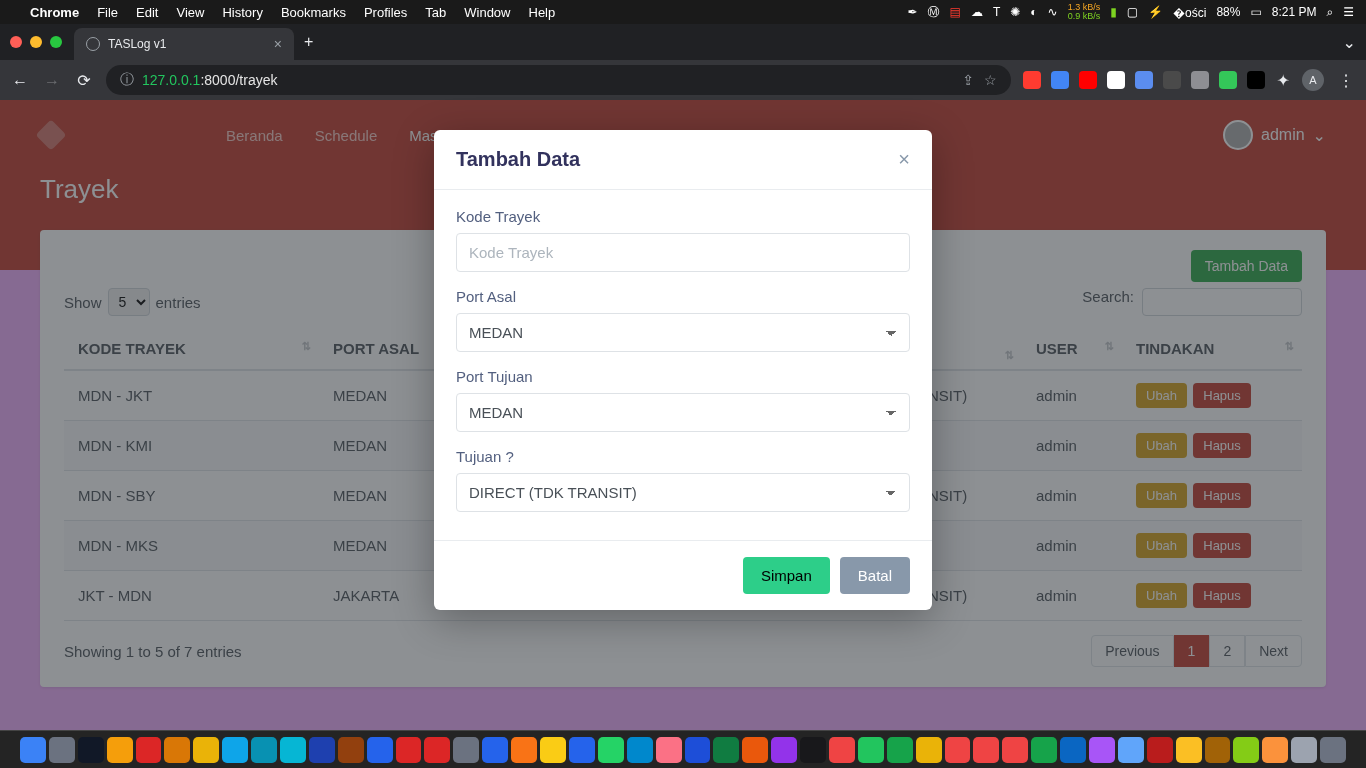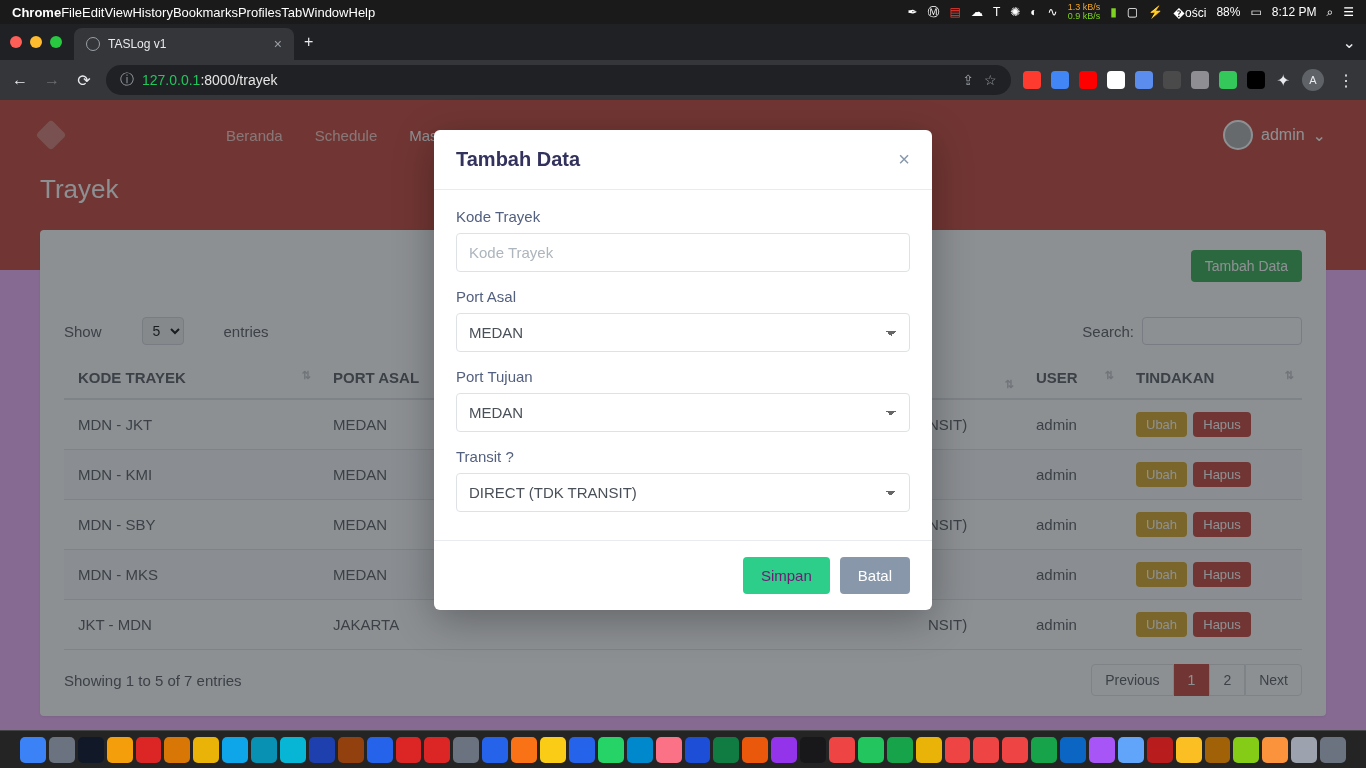--- a/index.html
+++ b/index.html
@@ -7,7 +7,7 @@
 
 
 .mac-menu { height:24px; background:#1a1a1a; color:#fff; display:flex; align-items:center; font-size:13px; padding:0 12px; }
-.mac-menu .left { display:flex; align-items:center; }
+.mac-menu .left { display:flex; align-items:center; gap:18px; }
 .mac-menu .right { margin-left:auto; display:flex; align-items:center; gap:10px; font-size:12px; }
 .mac-menu .apple { font-size:15px; }
 .mac-menu .bold { font-weight:600; }

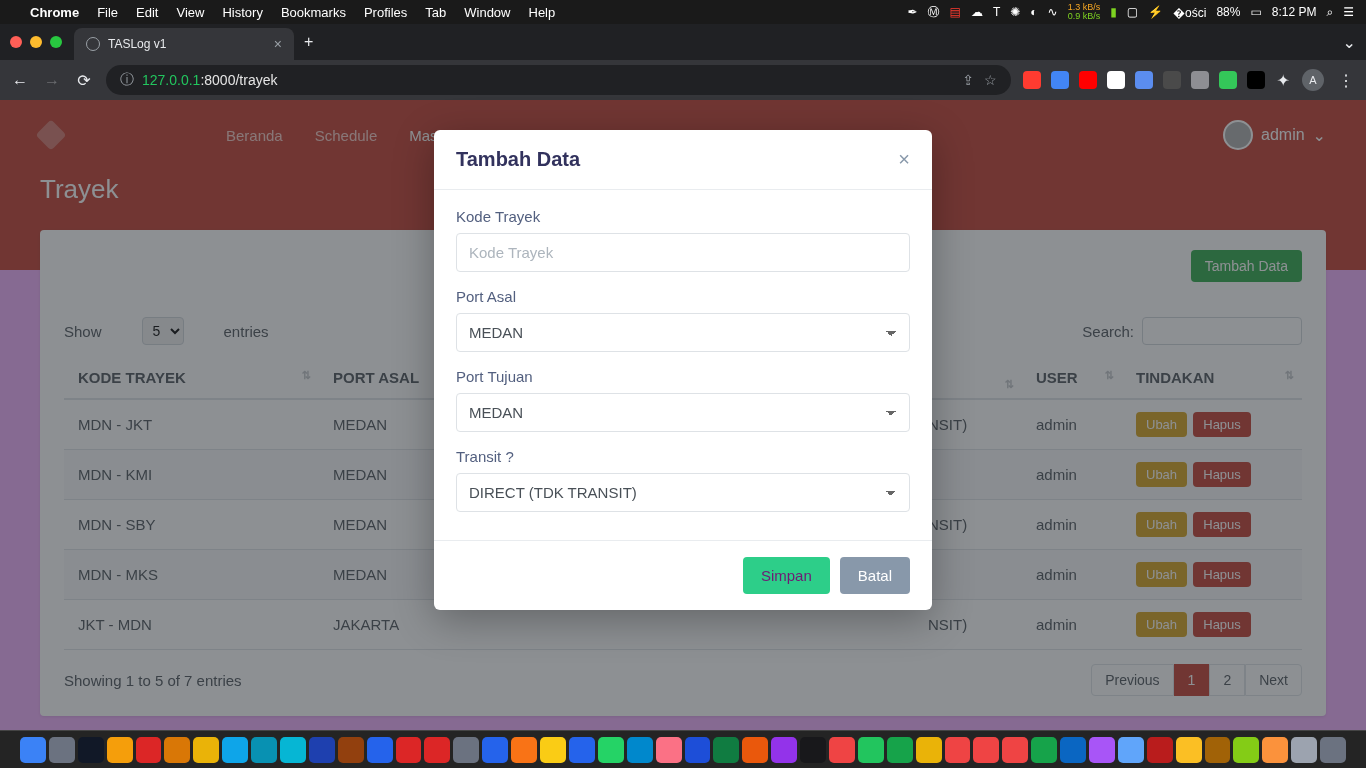--- a/index.html
+++ b/index.html
@@ -130,7 +130,7 @@
     <span>�ości</span>
     <span>88%</span>
     <span>▭</span>
-    <span>8:12 PM</span>
+    <span>8:21 PM</span>
     <span>⌕</span>
     <span>☰</span>
   </div>

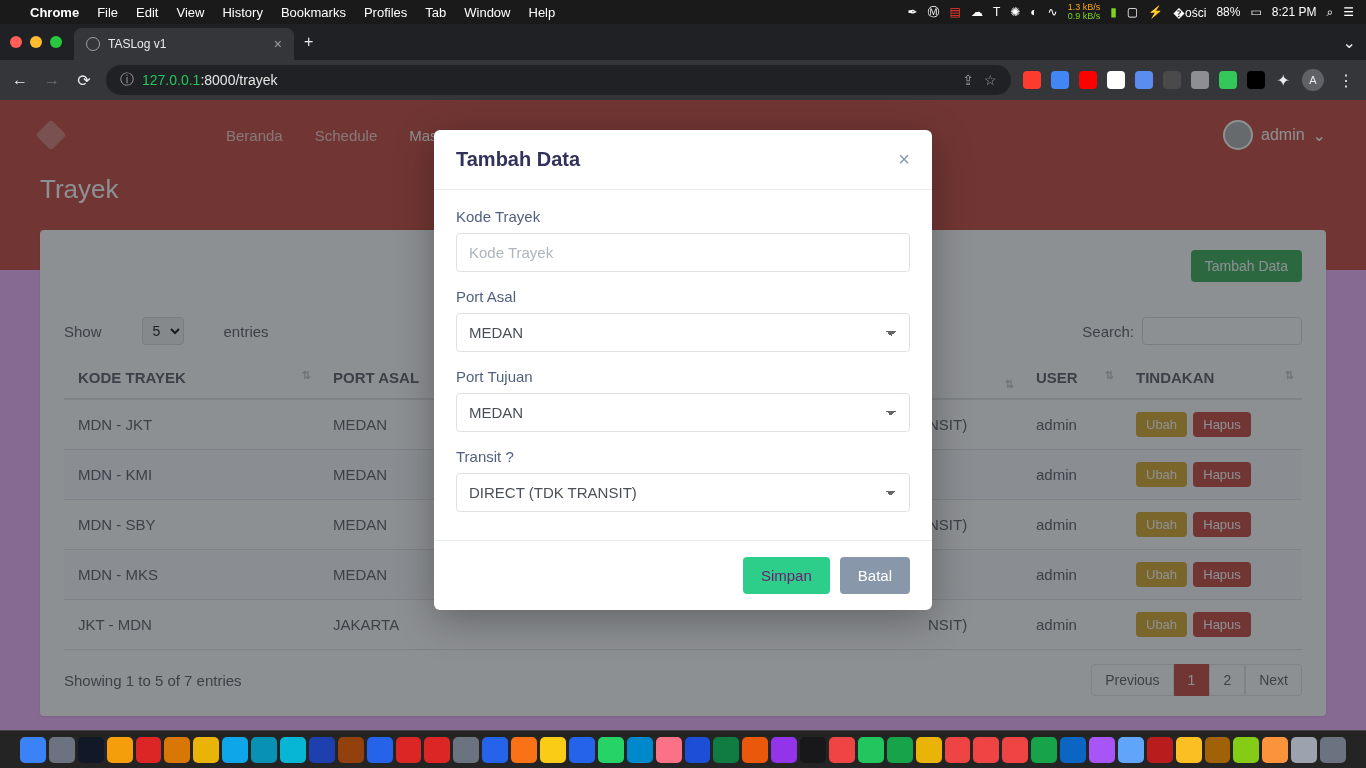--- a/index.html
+++ b/index.html
@@ -52,7 +52,7 @@
 .content-card { background:#fff; margin:-40px 40px 0; border-radius:4px; padding:20px 24px; box-shadow:0 1px 3px rgba(0,0,0,0.1); }
 .card-top { display:flex; justify-content:flex-end; }
 .btn-add { background:#28a745; color:#fff; border:none; padding:8px 14px; border-radius:4px; font-size:14px; }
-.table-controls { display:flex; align-items:center; margin-top:35px; font-size:15px; color:#495057;gap:34px; }
+.table-controls { display:flex; align-items:center; margin-top:6px; font-size:15px; color:#495057; }
 .table-controls .search { margin-left:auto; display:flex; align-items:center; gap:8px; }
 .table-controls select, .table-controls input { border:1px solid #ced4da; border-radius:4px; padding:4px 6px; font-size:14px; }
 .table-controls input { width:160px; height:28px; }

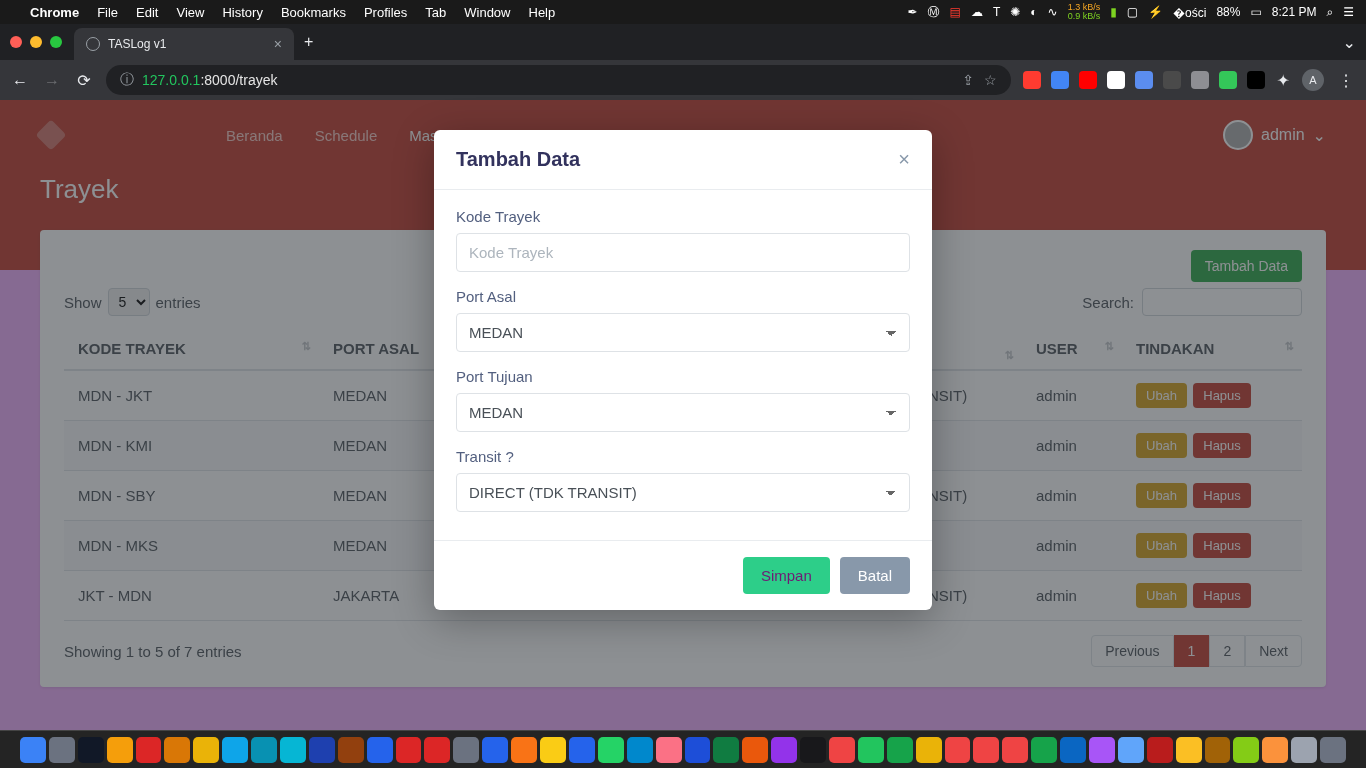--- a/index.html
+++ b/index.html
@@ -53,7 +53,7 @@
 .card-top { display:flex; justify-content:flex-end; }
 .btn-add { background:#28a745; color:#fff; border:none; padding:8px 14px; border-radius:4px; font-size:14px; }
 .table-controls { display:flex; align-items:center; margin-top:6px; font-size:15px; color:#495057; }
-.table-controls .search { margin-left:auto; display:flex; align-items:center; gap:8px; }
+.table-controls .search { margin-left:auto; display:flex; gap:8px; }
 .table-controls select, .table-controls input { border:1px solid #ced4da; border-radius:4px; padding:4px 6px; font-size:14px; }
 .table-controls input { width:160px; height:28px; }
 .table-controls select { margin:0 6px; height:28px; }

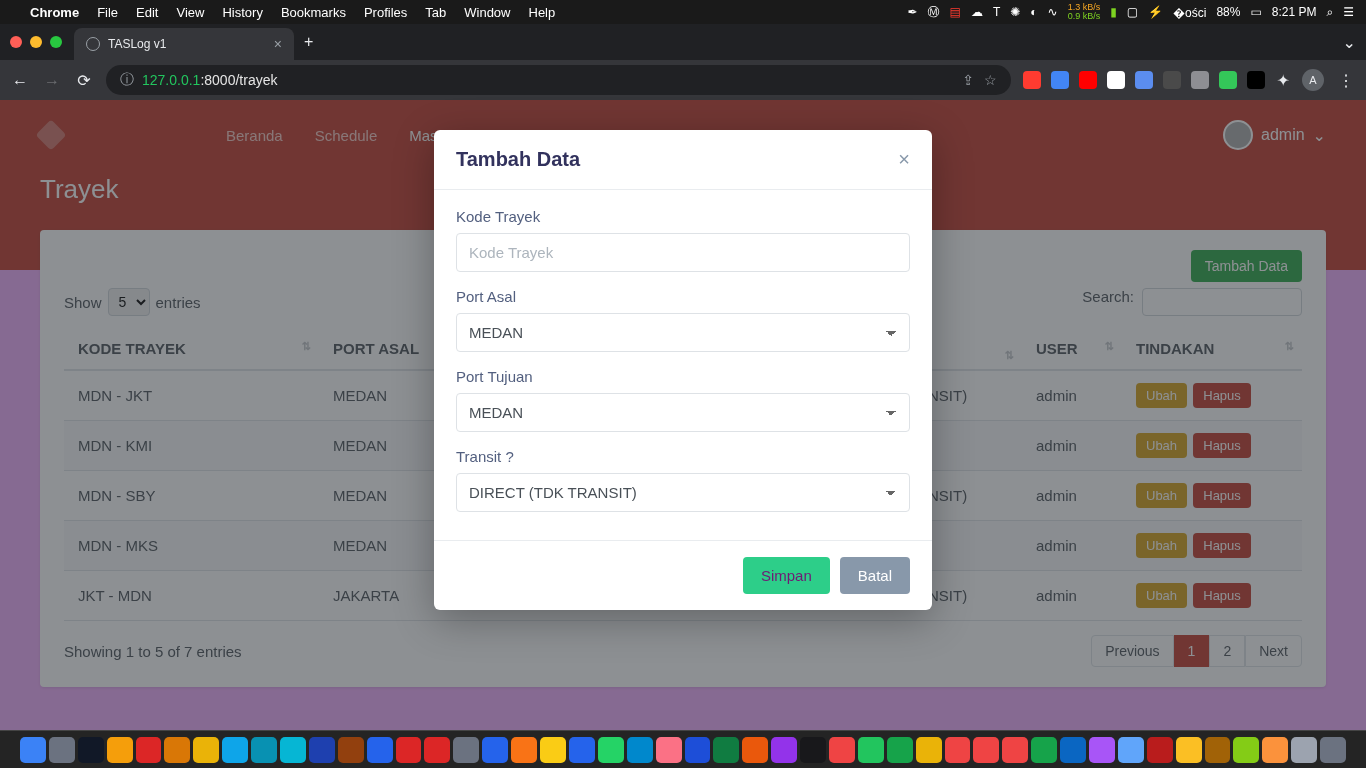--- a/index.html
+++ b/index.html
@@ -306,7 +306,7 @@
         <select><option>MEDAN</option></select>
       </div>
       <div class="form-group" style="margin-bottom:6px">
-        <label>Transit ?</label>
+        <label>Tujuan ?</label>
         <select><option>DIRECT (TDK TRANSIT)</option></select>
       </div>
     </div>

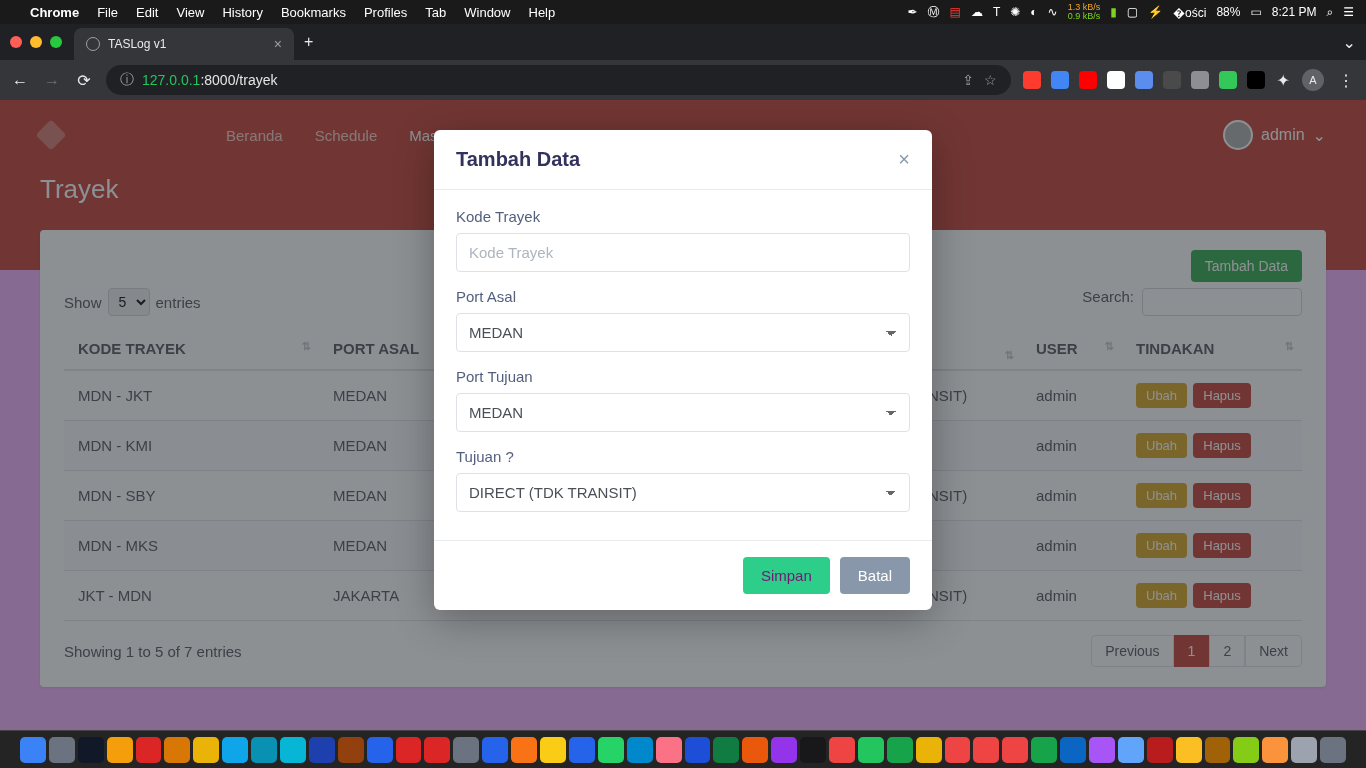--- a/index.html
+++ b/index.html
@@ -87,7 +87,7 @@
 .form-group input::placeholder { color:#adb5bd; }
 .form-group select { appearance:none; background-image:linear-gradient(45deg,transparent 50%,#666 50%),linear-gradient(135deg,#666 50%,transparent 50%); background-position:calc(100% - 18px) 17px,calc(100% - 13px) 17px; background-size:5px 5px; background-repeat:no-repeat; }
 .modal-foot { border-top:1px solid #e9ecef; padding:16px 22px; display:flex; justify-content:flex-end; gap:10px; }
-.btn-save { background:#2dce89; color:#701a75; border:none; padding:10px 18px; border-radius:4px; font-size:15px; }
+.btn-save { background:#2dce89; color:#000000; border:none; padding:10px 18px; border-radius:4px; font-size:15px; }
 .btn-cancel { background:#8898aa; color:#fff; border:none; padding:10px 18px; border-radius:4px; font-size:15px; }
 
 

